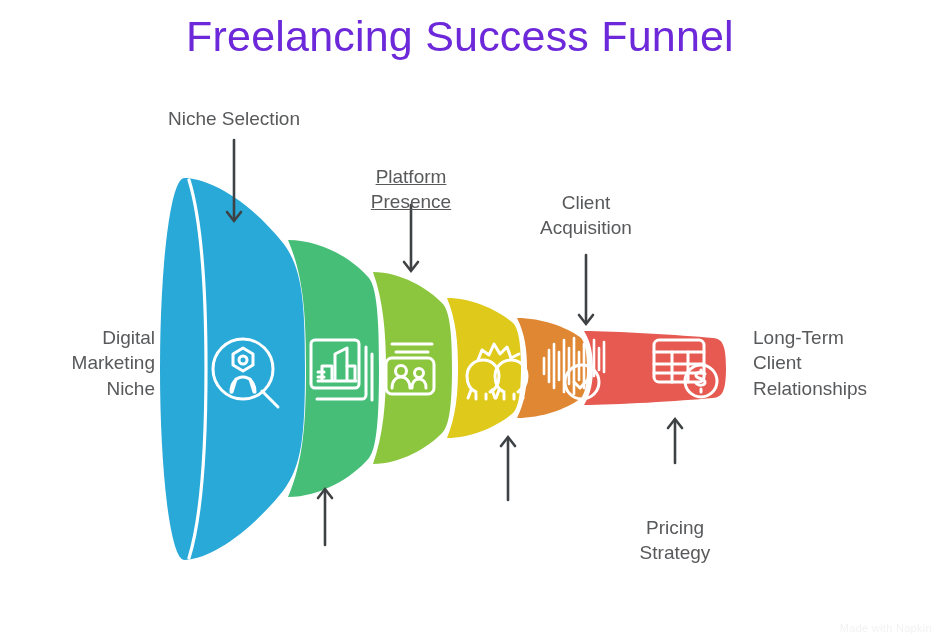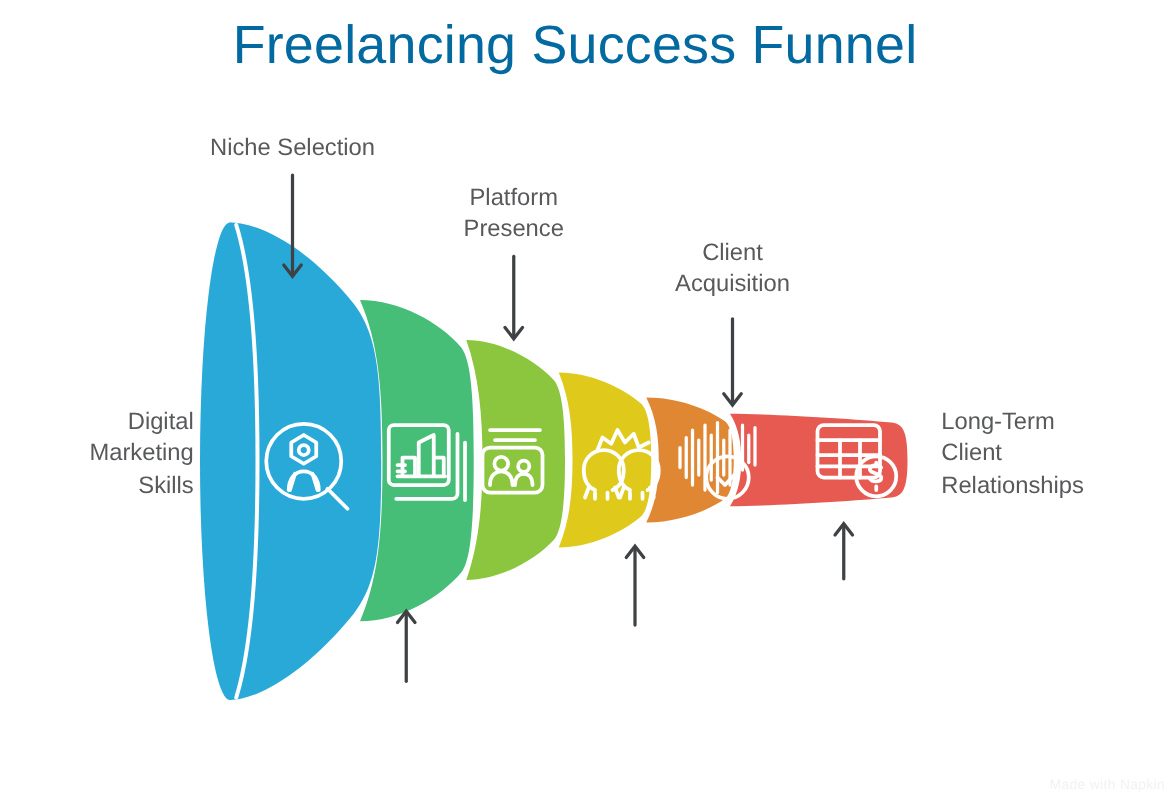--- a/index.html
+++ b/index.html
@@ -17,7 +17,7 @@
     text-align:center;
     font-size:43px;
     font-weight:400;
-    color:#0369a1;
+    color:#6d28d9;
     letter-spacing:0.2px;
     line-height:1.15;
     white-space:nowrap;

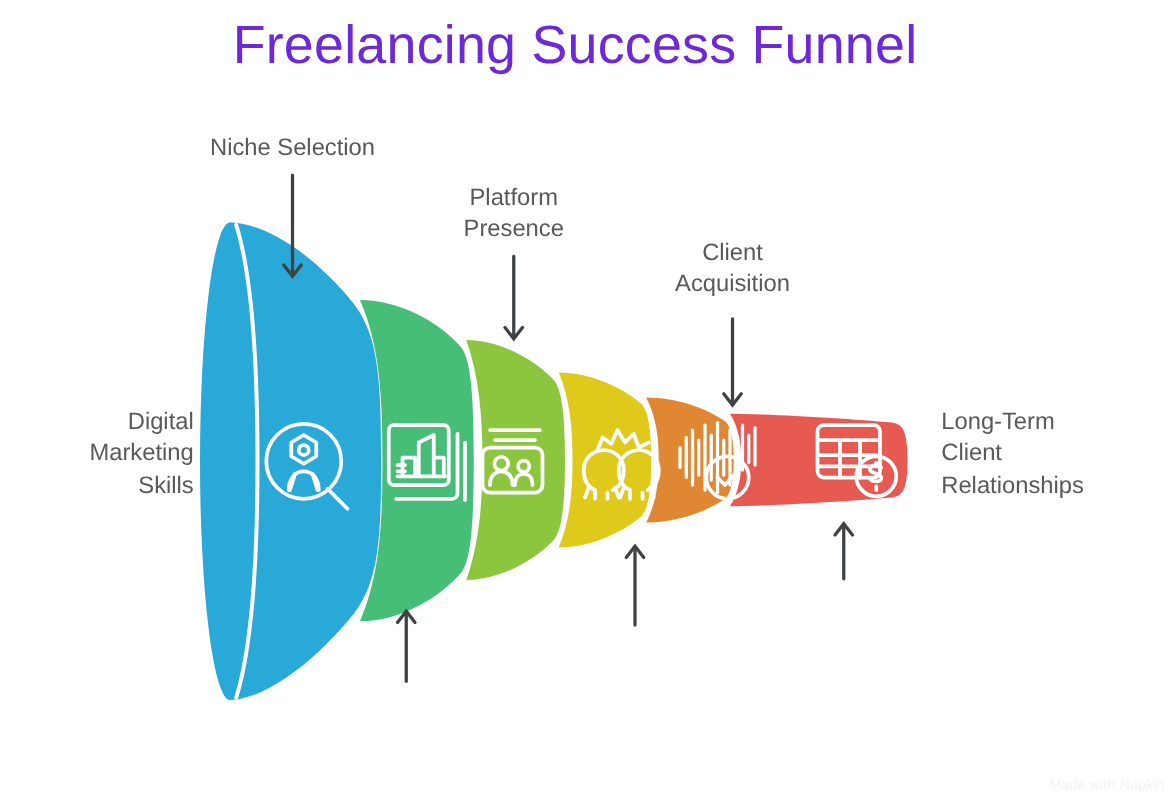--- a/index.html
+++ b/index.html
@@ -197,7 +197,7 @@
   <div class="note center" style="left:124px;top:106px;width:220px;">Niche Selection</div>
 
 
-  <div class="note center" style="left:331px;top:146px;width:160px;">Platform
+  <div class="note center" style="left:331px;top:164px;width:160px;text-decoration:underline;">Platform
 Presence</div>
 
 

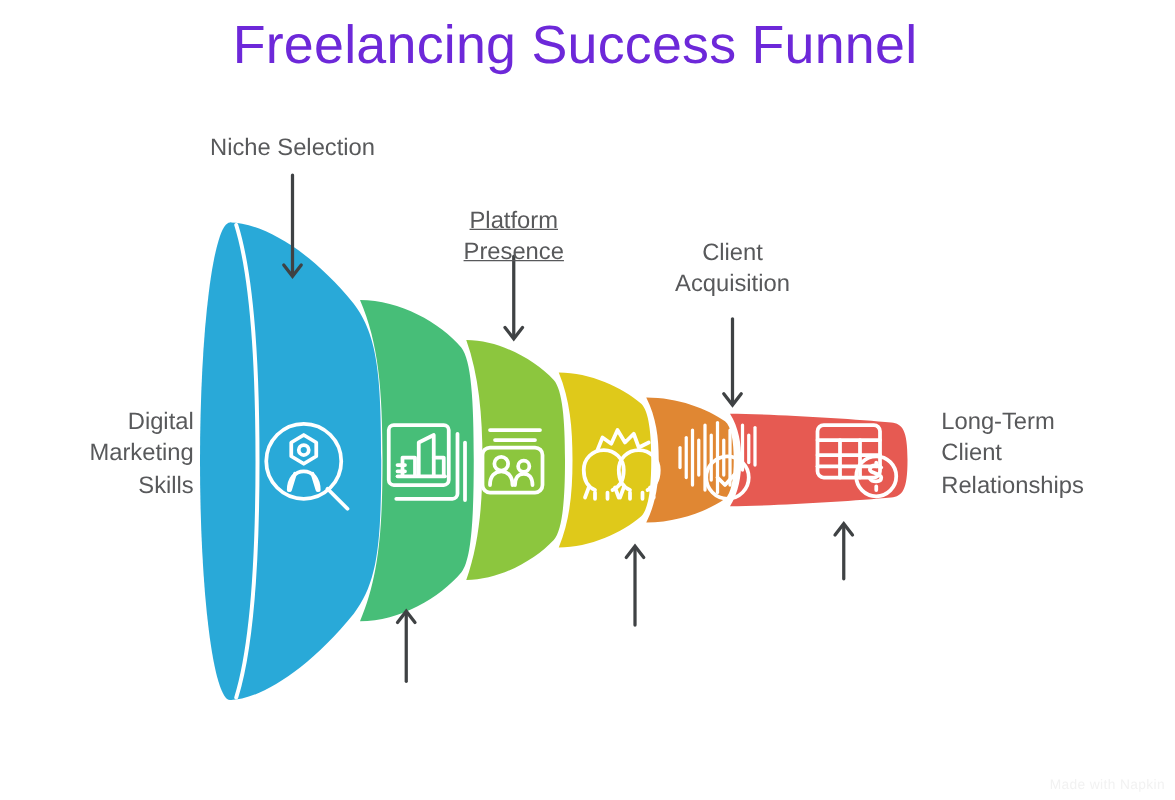--- a/index.html
+++ b/index.html
@@ -192,7 +192,7 @@
 
   <div class="note right" style="left:30px;top:325px;width:125px;">Digital
 Marketing
-Skills</div>
+Niche</div>
 
   <div class="note center" style="left:124px;top:106px;width:220px;">Niche Selection</div>
 

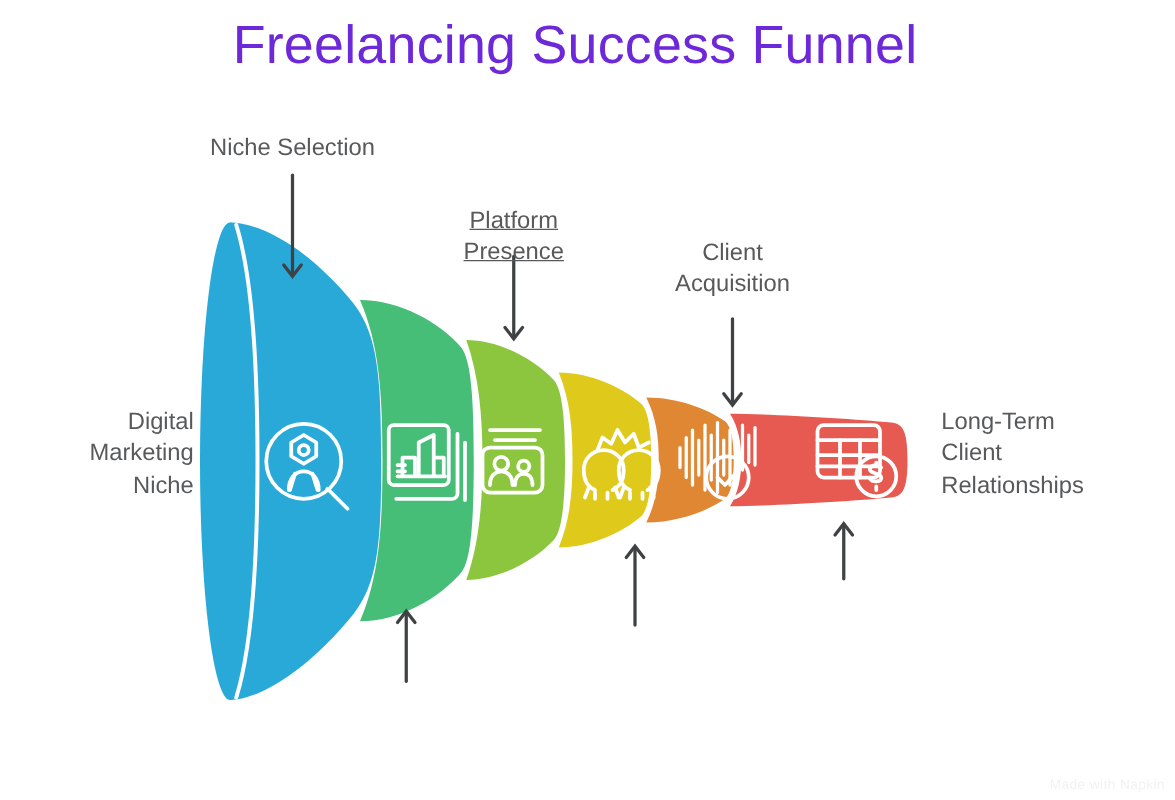--- a/index.html
+++ b/index.html
@@ -204,6 +204,8 @@
   <div class="note center" style="left:486px;top:190px;width:200px;">Client
 Acquisition</div>
 
+  <div class="note center" style="left:605px;top:515px;width:140px;">Pricing
+Strategy</div>
 
   <div class="note left" style="left:753px;top:325px;width:185px;">Long-Term
 Client

